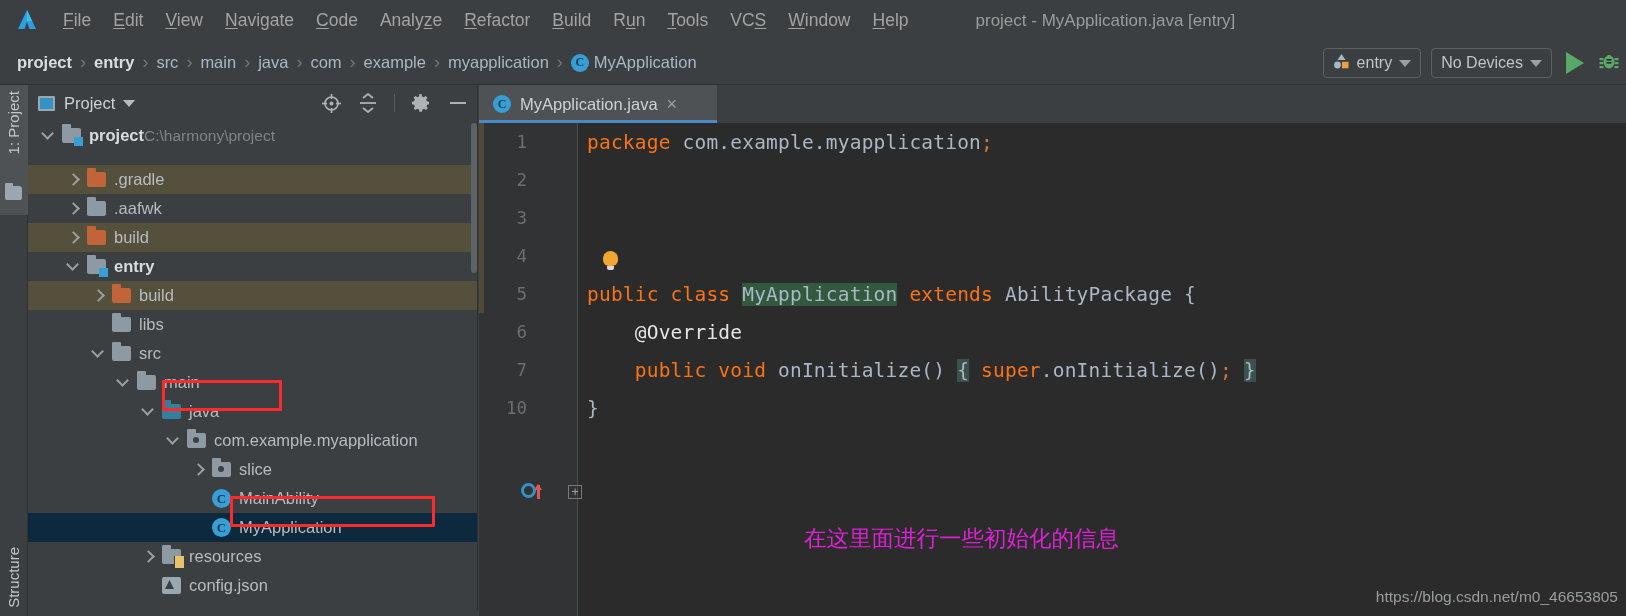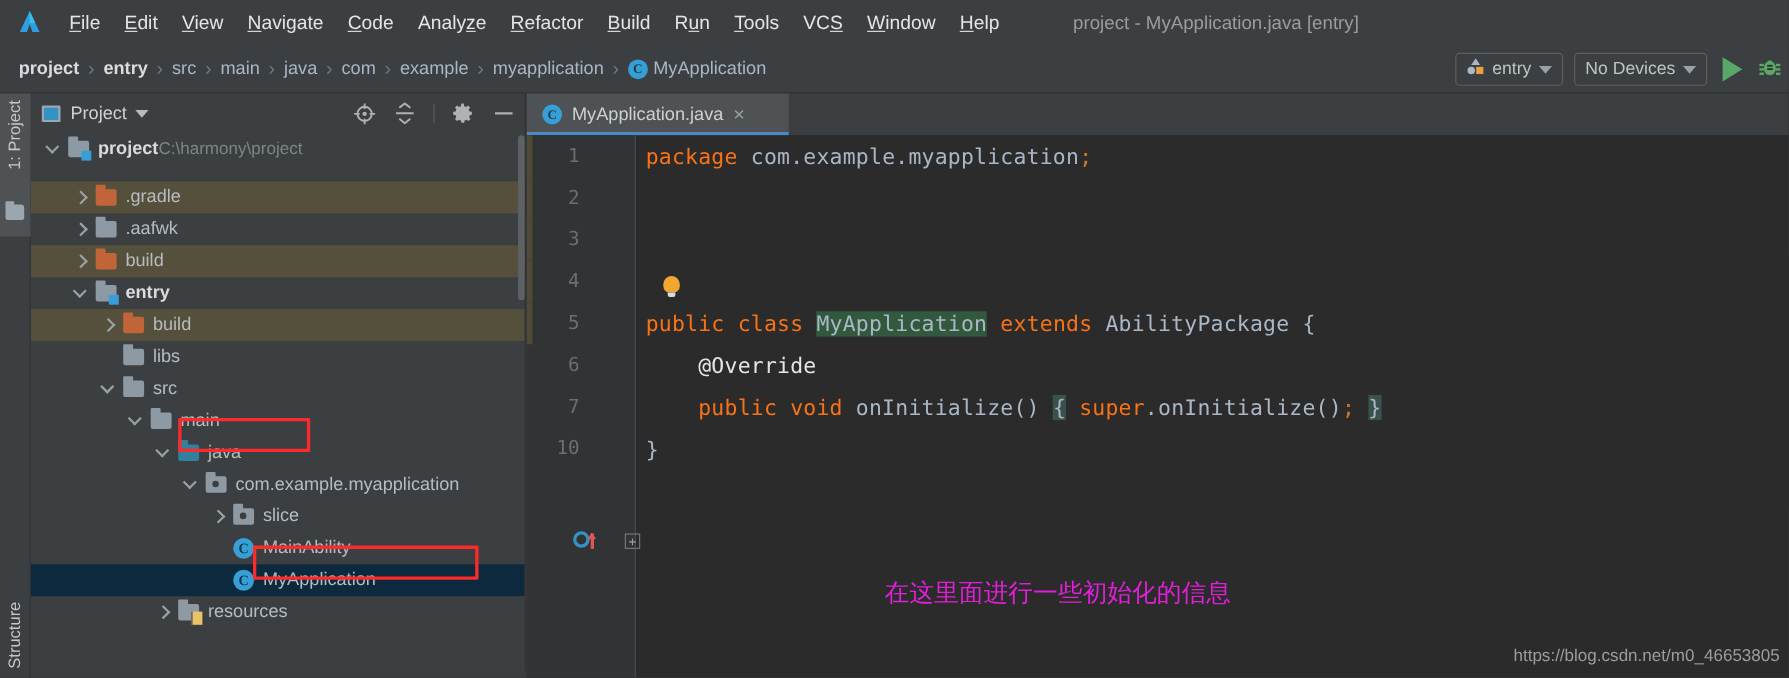--- a/index.html
+++ b/index.html
@@ -19,7 +19,7 @@
   .logo { width: 34px; height: 41px; display: flex; align-items: center; justify-content: center; margin-left: 10px; }
   .menu-items { display: flex; align-items: center; margin-left: 8px; }
   .menu-item {
-    color: #e5e5e5; font-size: 17.5px; padding: 3px 11px; cursor: default;
+    color: #a3a3a3; font-size: 17.5px; padding: 3px 11px; cursor: default;
     white-space: nowrap;
   }
   .menu-item u { text-decoration: underline; text-underline-offset: 2px; }

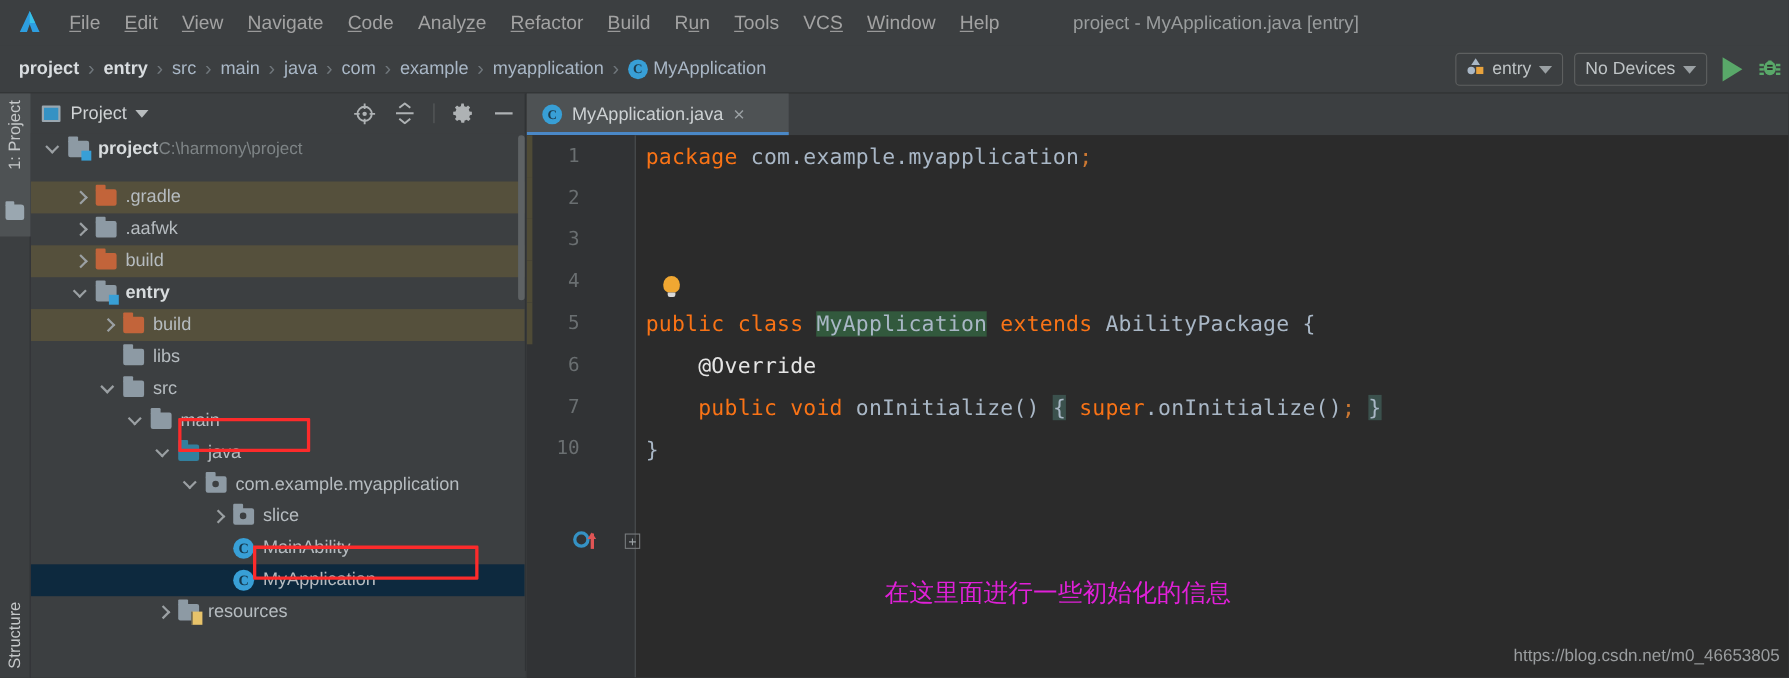--- a/index.html
+++ b/index.html
@@ -472,6 +472,14 @@
           </span>
           <span class="tlabel">resources</span>
         </div>
+        <div class="trow" style="padding-left: 114px;">
+          <span class="arrow"></span>
+          <span style="width: 7px; flex: 0 0 7px;"></span>
+          <span style="display: flex; align-items: center;">
+            <span class="cfgicon"></span>
+          </span>
+          <span class="tlabel">config.json</span>
+        </div>
         <div class="redbox" style="left: 134px; top: 259px; width: 120px; height: 31px;"></div>
         <div class="redbox" style="left: 202px; top: 375px; width: 205px; height: 31px;"></div>
       </div>

